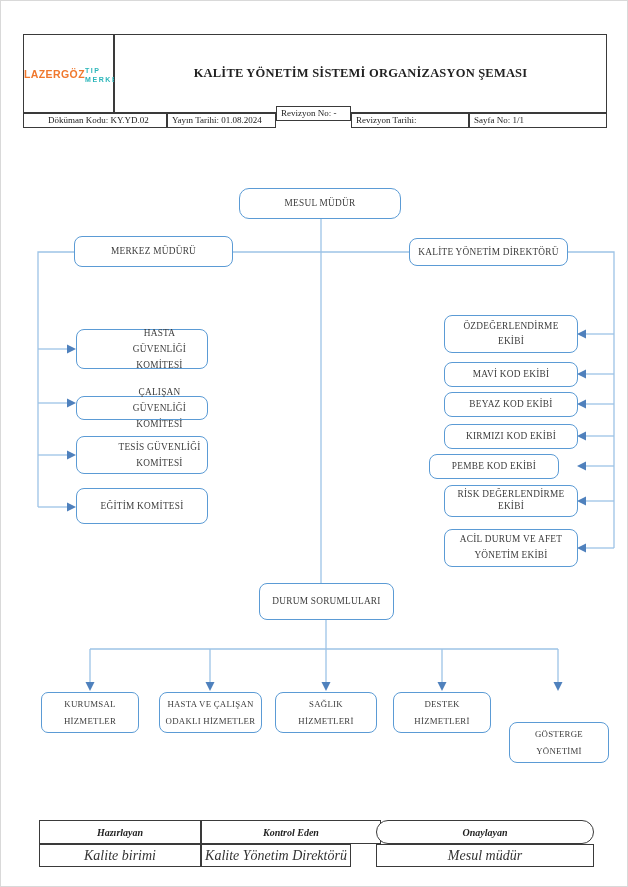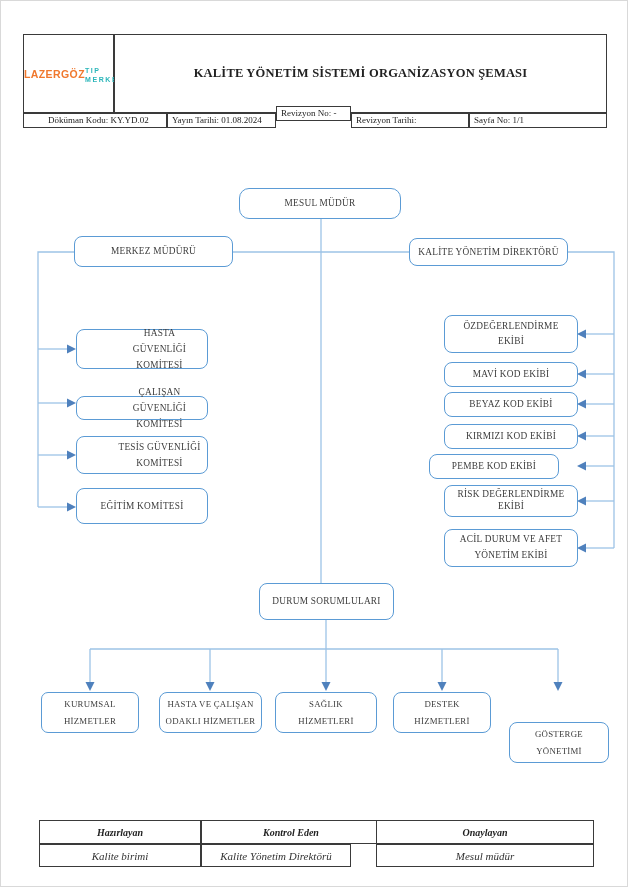--- a/index.html
+++ b/index.html
@@ -122,7 +122,7 @@
 
   <div class="cell app-head" style="left:38px;top:819px;width:162px;height:24px;">Hazırlayan</div>
   <div class="cell app-head" style="left:200px;top:819px;width:180px;height:24px;">Kontrol Eden</div>
-  <div class="cell app-head" style="left:375px;top:819px;width:218px;height:24px;">Onaylayan</div>
+  <div class="cell app-head" style="left:375px;top:819px;width:218px;height:24px;border-radius:12px;">Onaylayan</div>
   <div class="cell app-val" style="left:38px;top:843px;width:162px;height:23px;">Kalite birimi</div>
   <div class="cell app-val" style="left:200px;top:843px;width:150px;height:23px;">Kalite Yönetim Direktörü</div>
   <div class="cell app-val" style="left:375px;top:843px;width:218px;height:23px;">Mesul müdür</div>

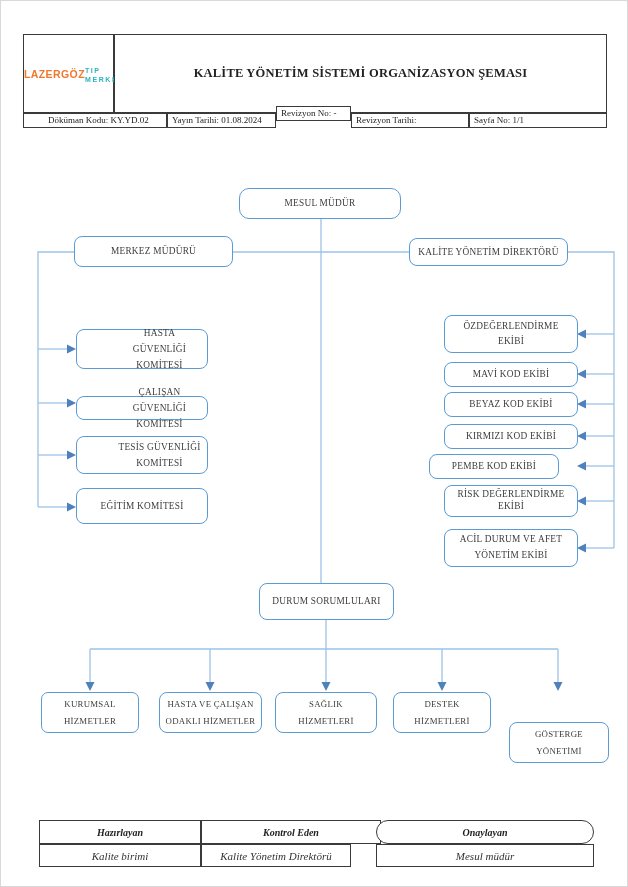--- a/index.html
+++ b/index.html
@@ -25,7 +25,7 @@
   .wires{position:absolute;left:0;top:0;pointer-events:none;}
   
   .app-head{display:flex;align-items:center;justify-content:center;font-weight:bold;font-style:italic;font-size:10px;}
-  .app-val{display:flex;align-items:center;justify-content:center;font-style:italic;font-size:11px;color:#333;}
+  .app-val{display:flex;align-items:center;justify-content:center;font-style:italic;font-size:14px;color:#333;}
 </style>
 </head>
 <body>

